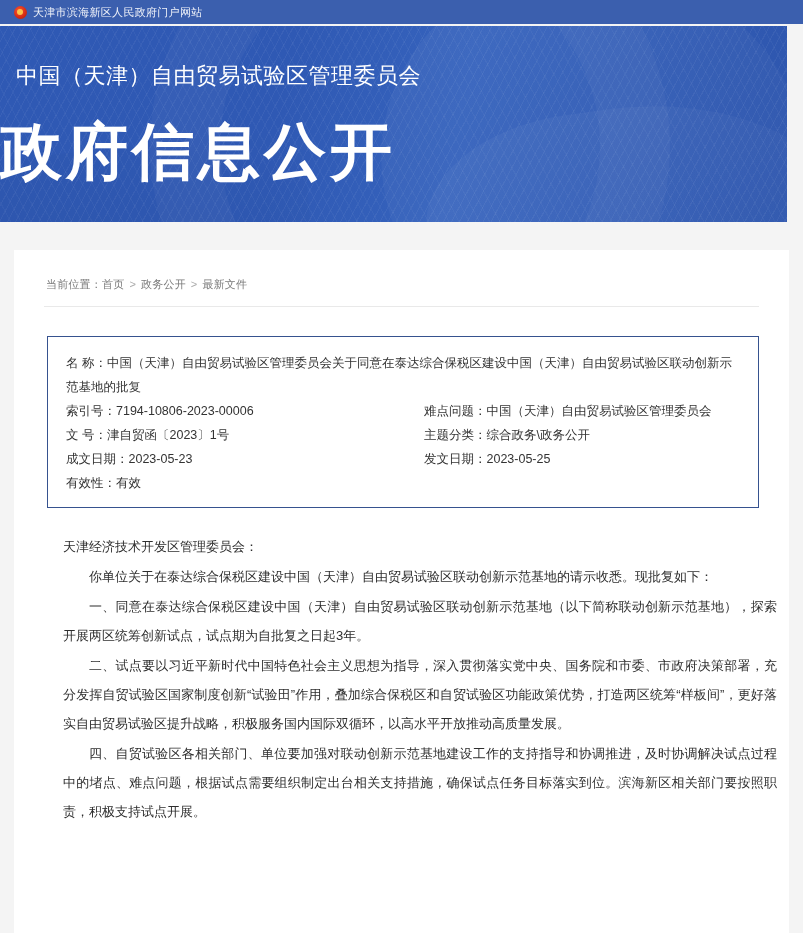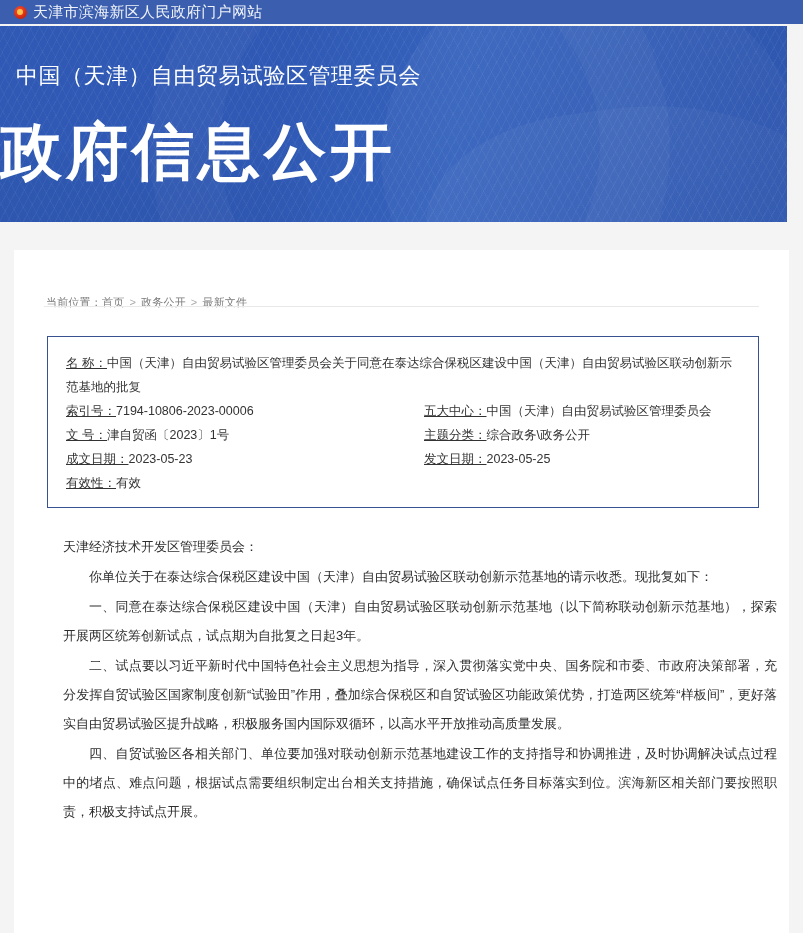--- a/index.html
+++ b/index.html
@@ -47,7 +47,7 @@
   }
   #topbar .site-name {
     color: #f0f3fa;
-    font-size: 15px;
+    font-size: 11px;
     letter-spacing: .3px;
     white-space: nowrap;
   }

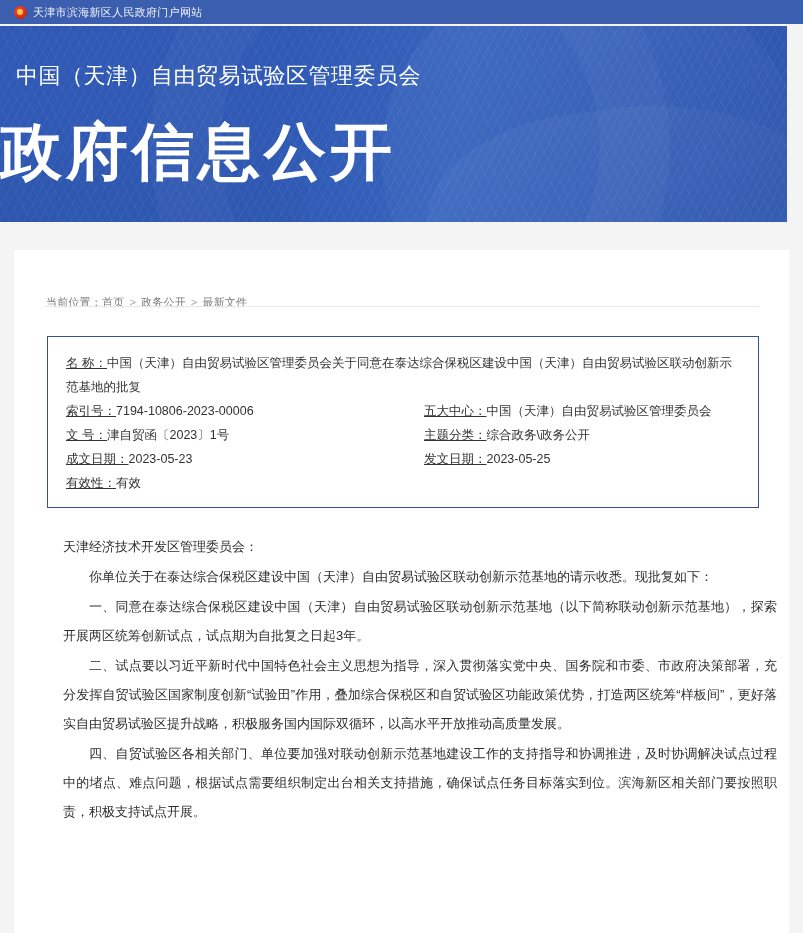--- a/index.html
+++ b/index.html
@@ -137,7 +137,7 @@
   
   #breadcrumb {
     position: absolute;
-    left: 32px; top: 45px;
+    left: 32px; top: 27px;
     font-size: 11px;
     color: #7a7a7a;
     white-space: nowrap;

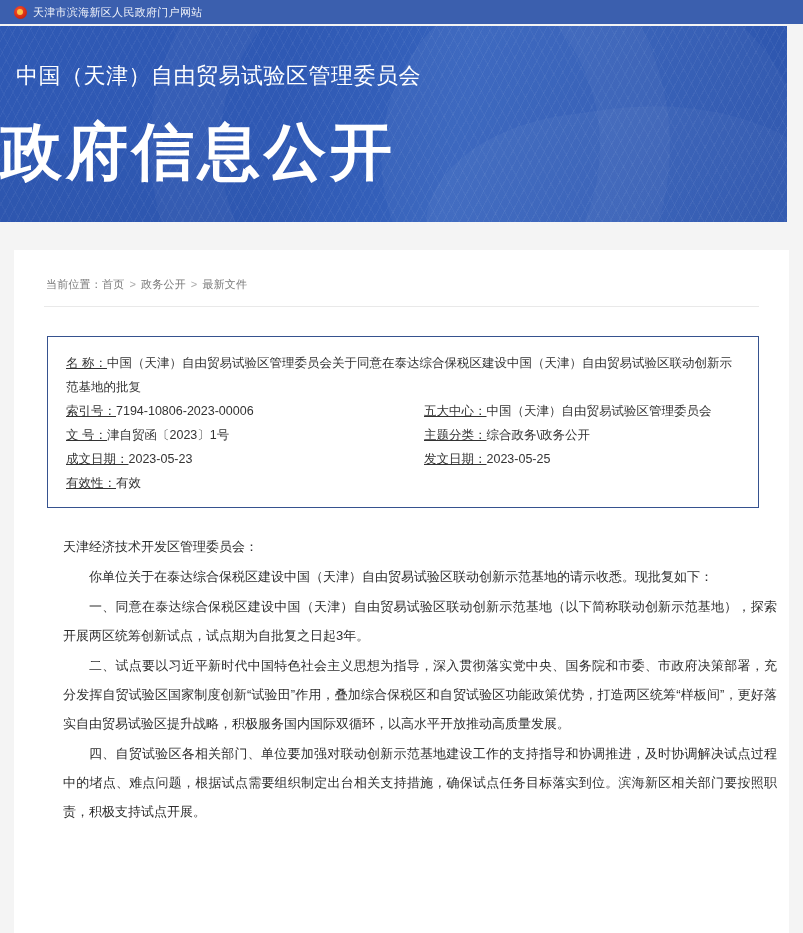--- a/index.html
+++ b/index.html
@@ -171,7 +171,7 @@
   }
   #metabox .cell-left { width: 358px; flex: 0 0 358px; }
   #metabox .cell-right { flex: 1 1 auto; }
-  #metabox .k { color: #333; text-decoration: underline; }
+  #metabox .k { color: #333; }
   #metabox .v { color: #333; }
 
   

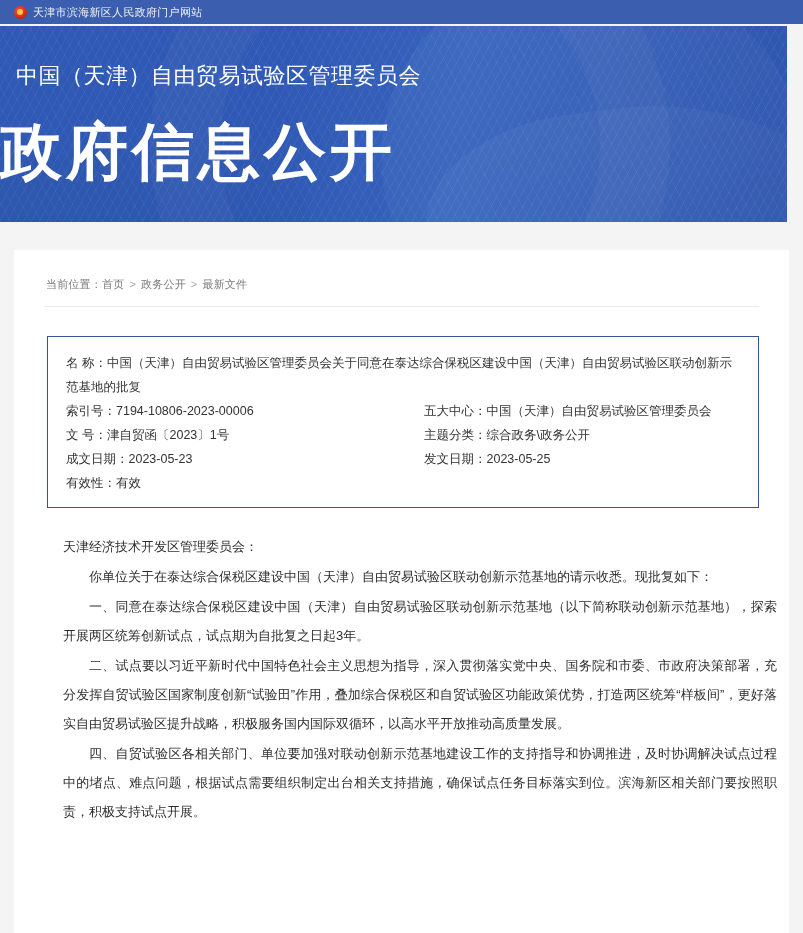--- a/index.html
+++ b/index.html
@@ -226,7 +226,7 @@
           <span class="k">索引号：</span><span class="v">7194-10806-2023-00006</span>
         </div>
         <div class="cell-right">
-          <span class="k">五大中心：</span><span class="v">中国（天津）自由贸易试验区管理委员会</span>
+          <span class="k">难点问题：</span><span class="v">中国（天津）自由贸易试验区管理委员会</span>
         </div>
       </div>
 

